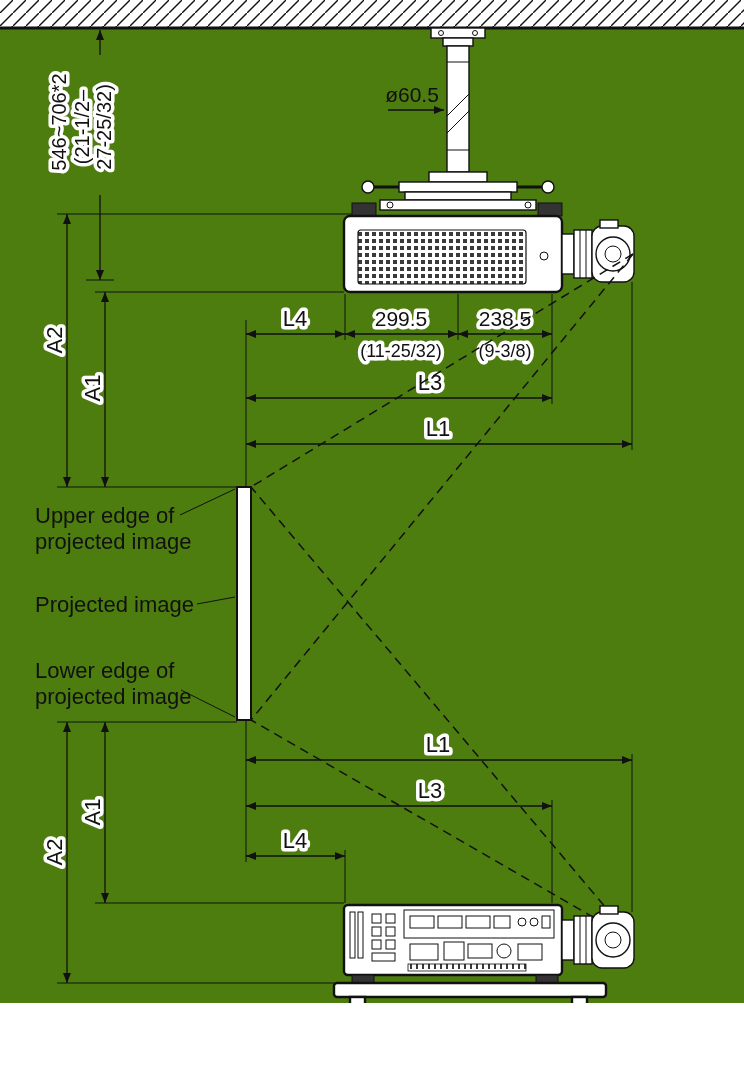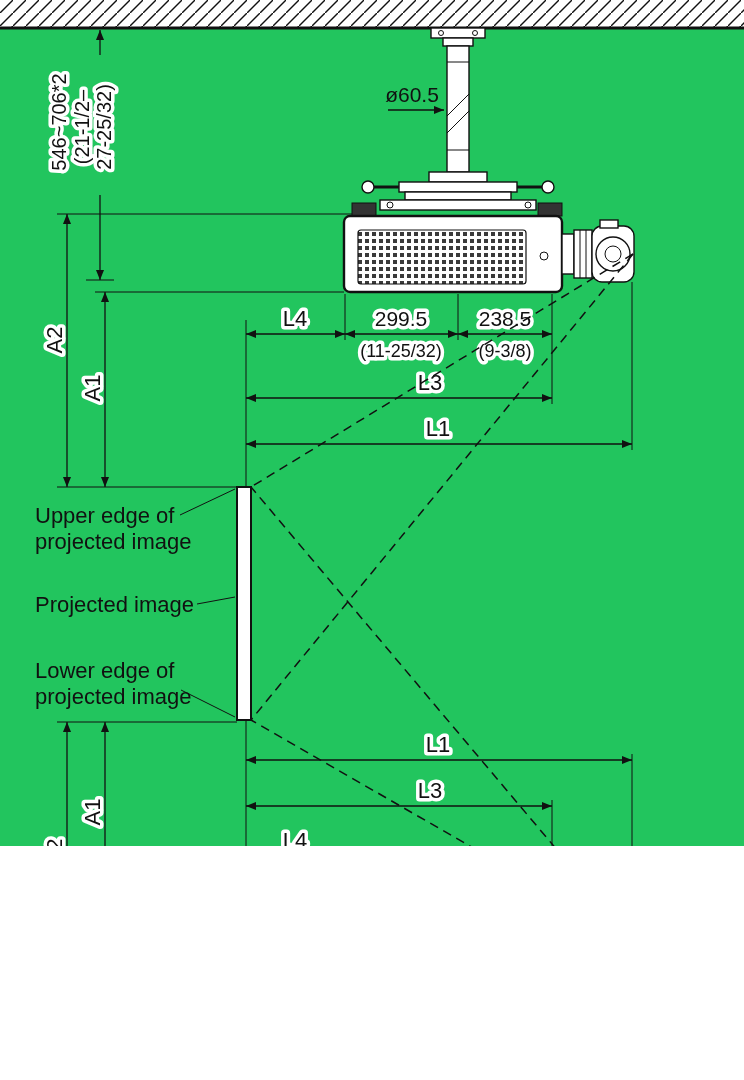--- a/index.html
+++ b/index.html
@@ -3,7 +3,7 @@
 <meta charset="utf-8">
 <style>
   html,body{margin:0;padding:0;background:#fff;}
-  .stage{position:relative;width:744px;height:846px;background:#22c55e;overflow:hidden;}
+  .stage{position:relative;width:744px;height:1003px;background:#4d7c0f;overflow:hidden;}
   svg{display:block;}
   text{font-family:"Liberation Sans", sans-serif;fill:#111;}
   .s22{font-size:22px;}

